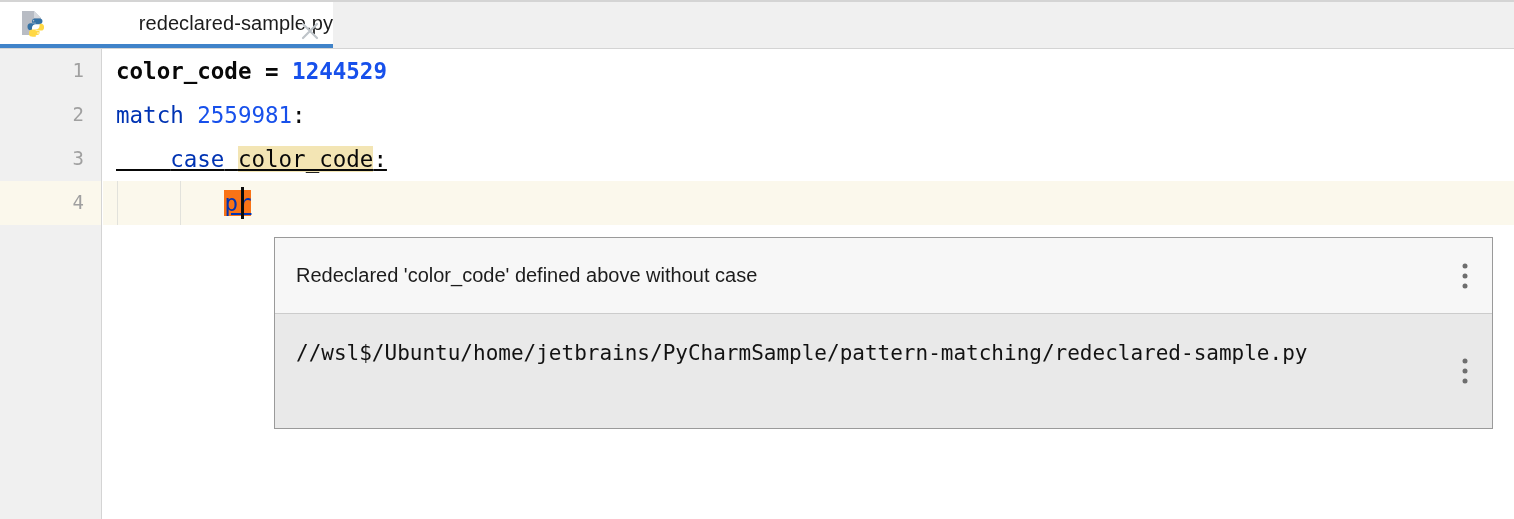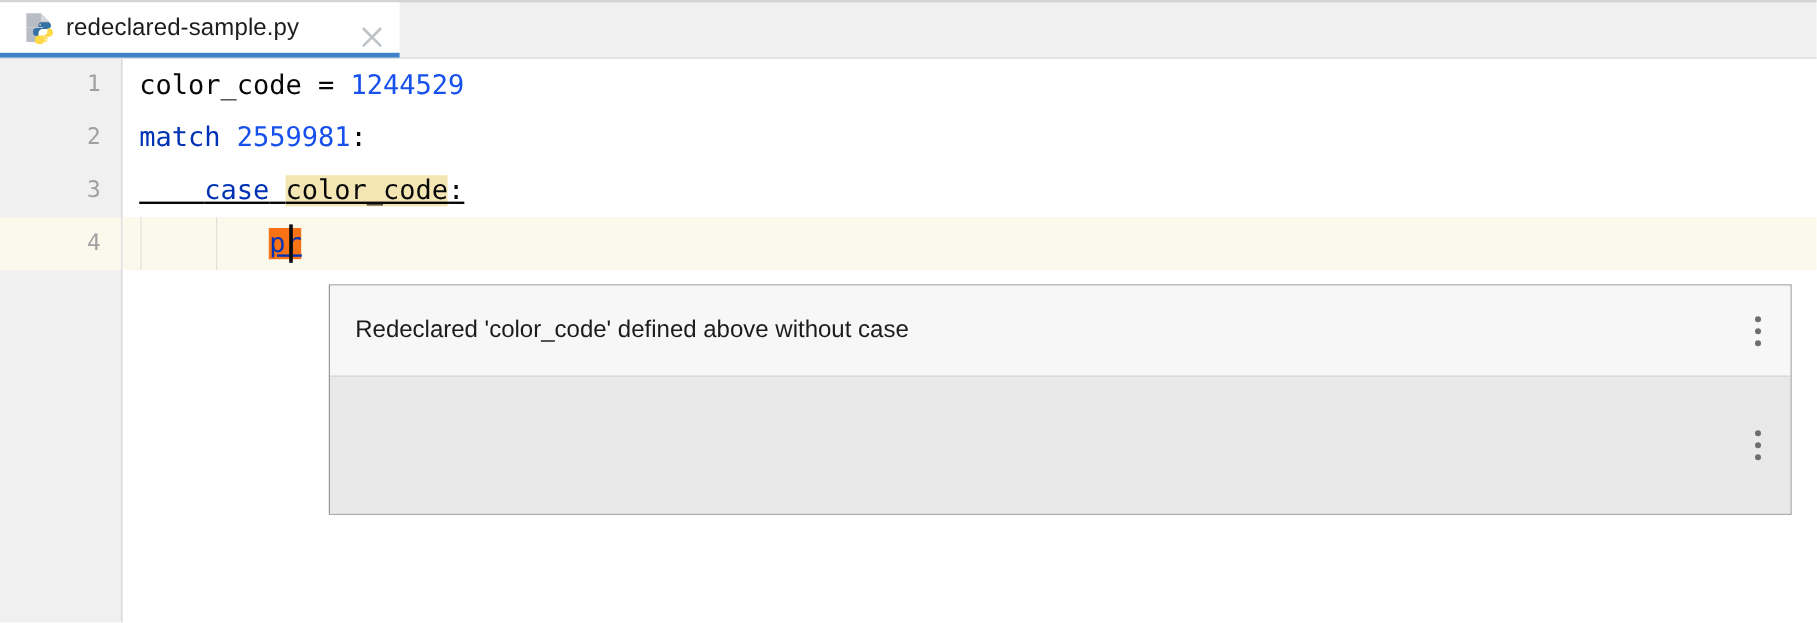--- a/index.html
+++ b/index.html
@@ -47,6 +47,7 @@
     align-items: center;
     box-sizing: border-box;
     padding-left: 18px;
+    justify-content: space-between;
   }
   .tab-underline {
     position: absolute;

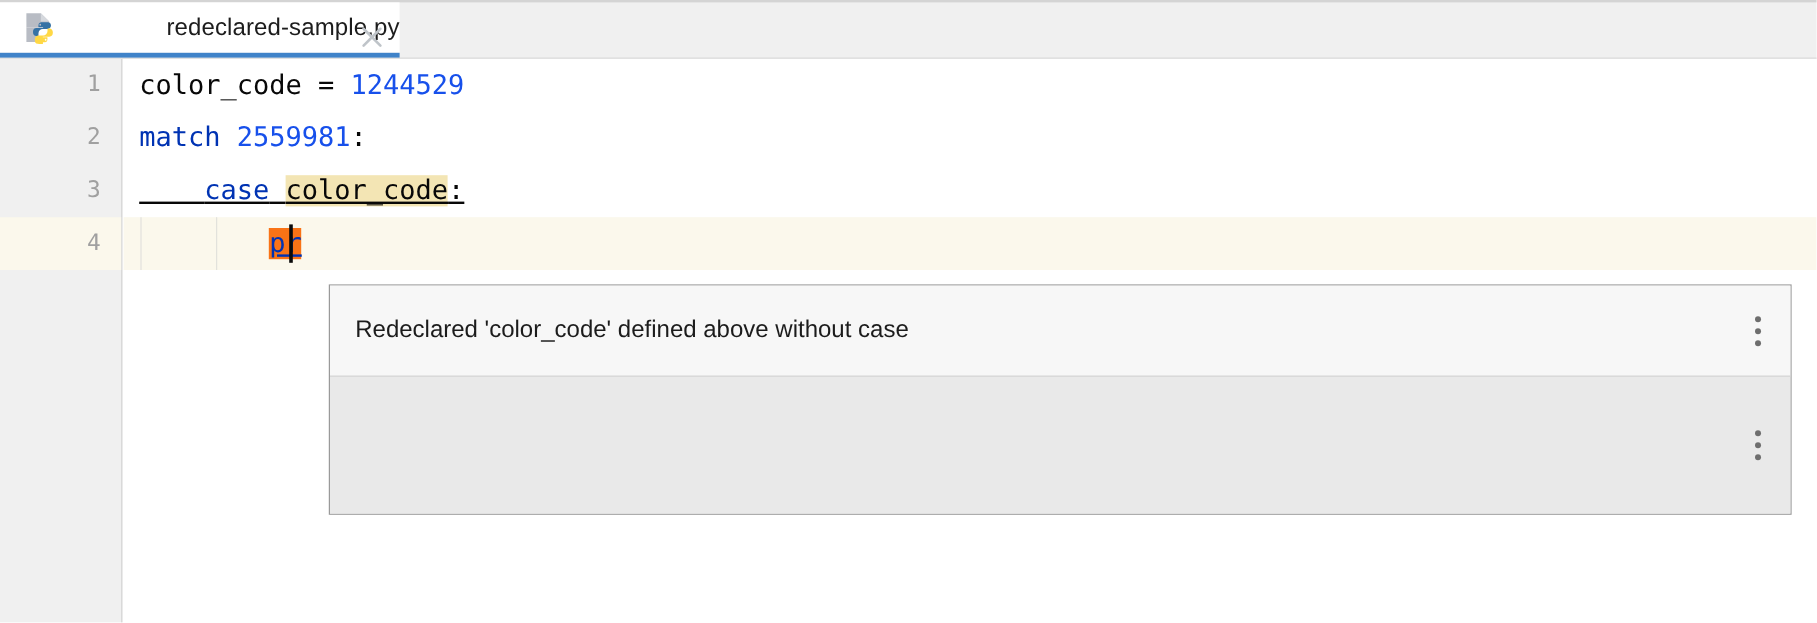--- a/index.html
+++ b/index.html
@@ -271,7 +271,7 @@
       <div class="indent-guide" style="left:14px; top:132px;"></div>
       <div class="indent-guide" style="left:77px; top:132px;"></div>
 
-      <div class="code-line" style="top:0px; left:13px;"><span class="plain">color_code</span><span class="plain"> = </span><span class="num">1244529</span></div>
+      <div class="code-line" style="top:0px; left:13px;font-weight:bold;"><span class="plain">color_code</span><span class="plain"> = </span><span class="num">1244529</span></div>
 
       <div class="code-line" style="top:44px; left:13px;"><span class="kw">match</span><span class="plain"> </span><span class="num">2559981</span><span class="plain">:</span></div>
 

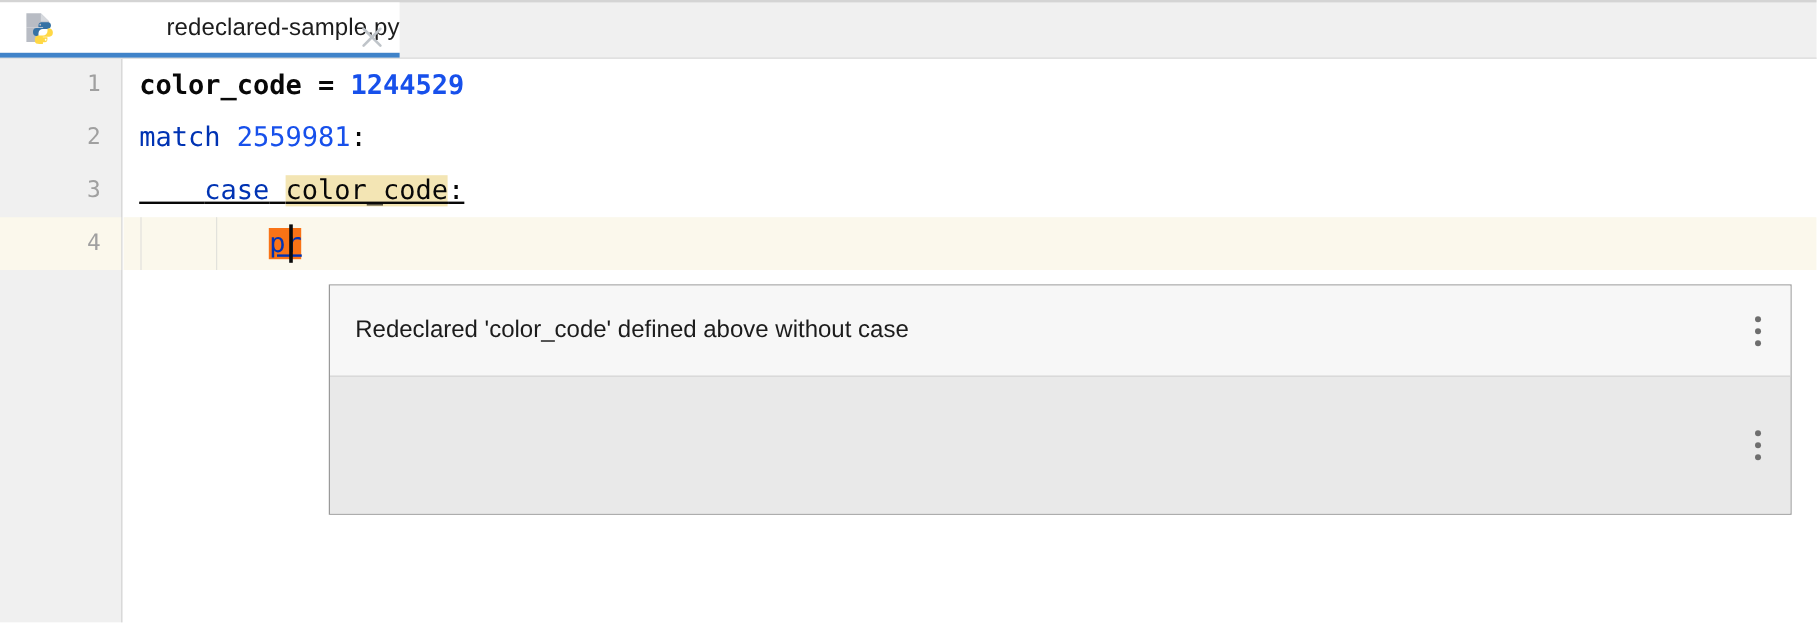--- a/index.html
+++ b/index.html
@@ -296,6 +296,7 @@
       </div>
 
       <div class="popup-section popup-bottom">
+        <div class="popup-code">//wsl$/Ubuntu/home/jetbrains/PyCharmSample/pattern-matching/redeclared-sample.py</div>
         <span class="kebab">
           <span class="kebab-dots">
               <i></i>

